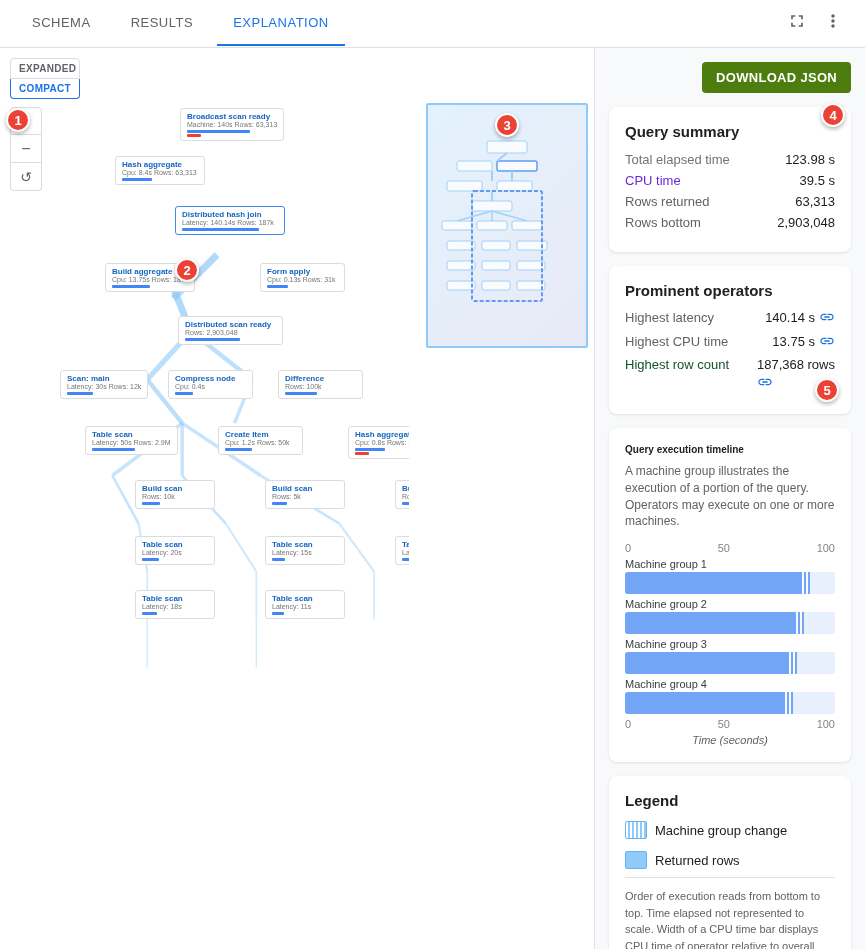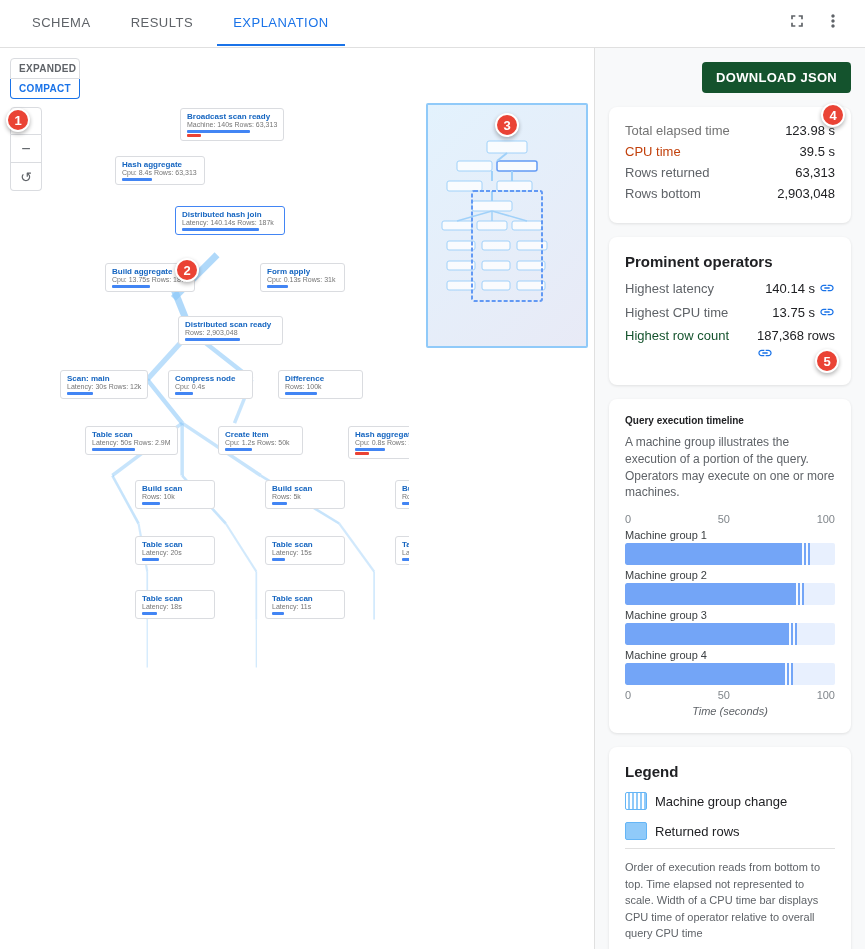--- a/index.html
+++ b/index.html
@@ -250,7 +250,7 @@
 
   <div style="width:270px;background:#f8f9fa;overflow-y:auto;padding:14px;display:flex;flex-direction:column;gap:14px;position:relative;">
 
-    <button style="background:#14532d;color:#fff;border:none;border-radius:4px;padding:8px 14px;font-size:13px;font-weight:600;cursor:pointer;letter-spacing:0.3px;align-self:flex-end;">DOWNLOAD JSON</button>
+    <button style="background:#4d7c0f;color:#fff;border:none;border-radius:4px;padding:8px 14px;font-size:13px;font-weight:600;cursor:pointer;letter-spacing:0.3px;align-self:flex-end;">DOWNLOAD JSON</button>
 
     <div style="position:absolute;top:55px;right:20px;width:24px;height:24px;background:#ea4335;color:#fff;border-radius:50%;display:flex;align-items:center;justify-content:center;font-weight:700;font-size:13px;z-index:20;border:2px solid #fff;box-shadow:0 2px 4px rgba(0,0,0,0.3);">4</div>
 

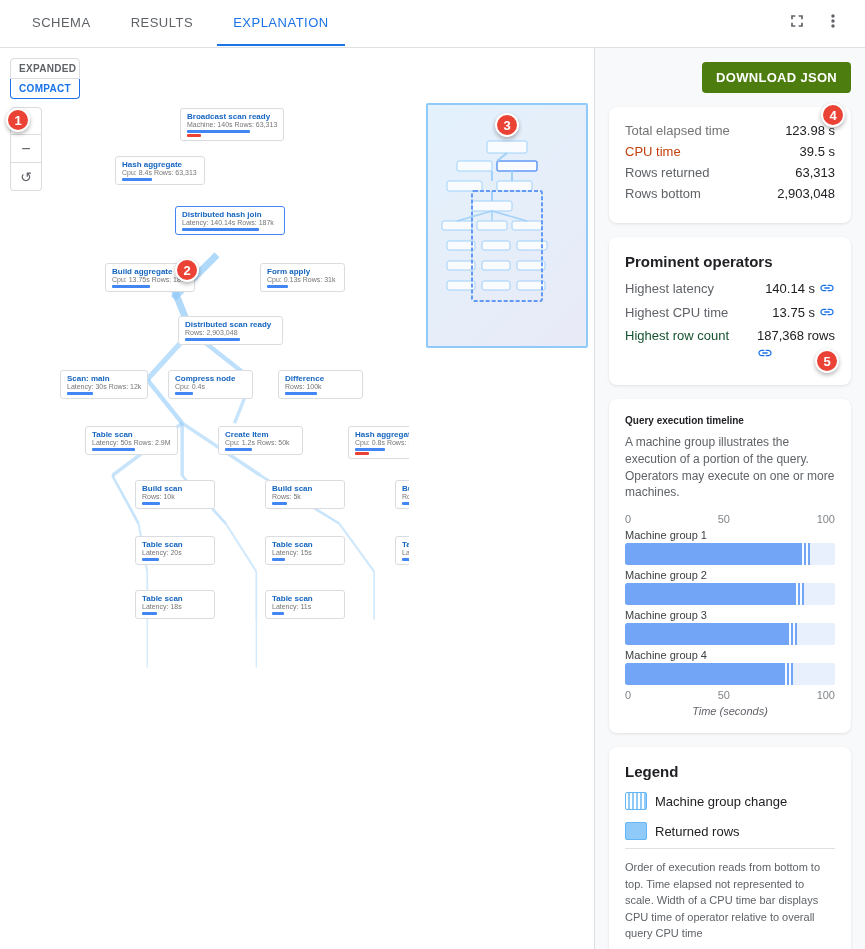--- a/index.html
+++ b/index.html
@@ -255,6 +255,7 @@
     <div style="position:absolute;top:55px;right:20px;width:24px;height:24px;background:#ea4335;color:#fff;border-radius:50%;display:flex;align-items:center;justify-content:center;font-weight:700;font-size:13px;z-index:20;border:2px solid #fff;box-shadow:0 2px 4px rgba(0,0,0,0.3);">4</div>
 
     <div style="background:#fff;border-radius:8px;padding:16px;box-shadow:0 1px 3px rgba(0,0,0,0.1);">
+      <div style="font-size:15px;font-weight:600;color:#202124;margin-bottom:12px;">Query summary</div>
       <div style="display:flex;justify-content:space-between;margin-bottom:6px;font-size:13px;">
         <span style="color:#737373;">Total elapsed time</span>
         <span style="color:#202124;">123.98 s</span>

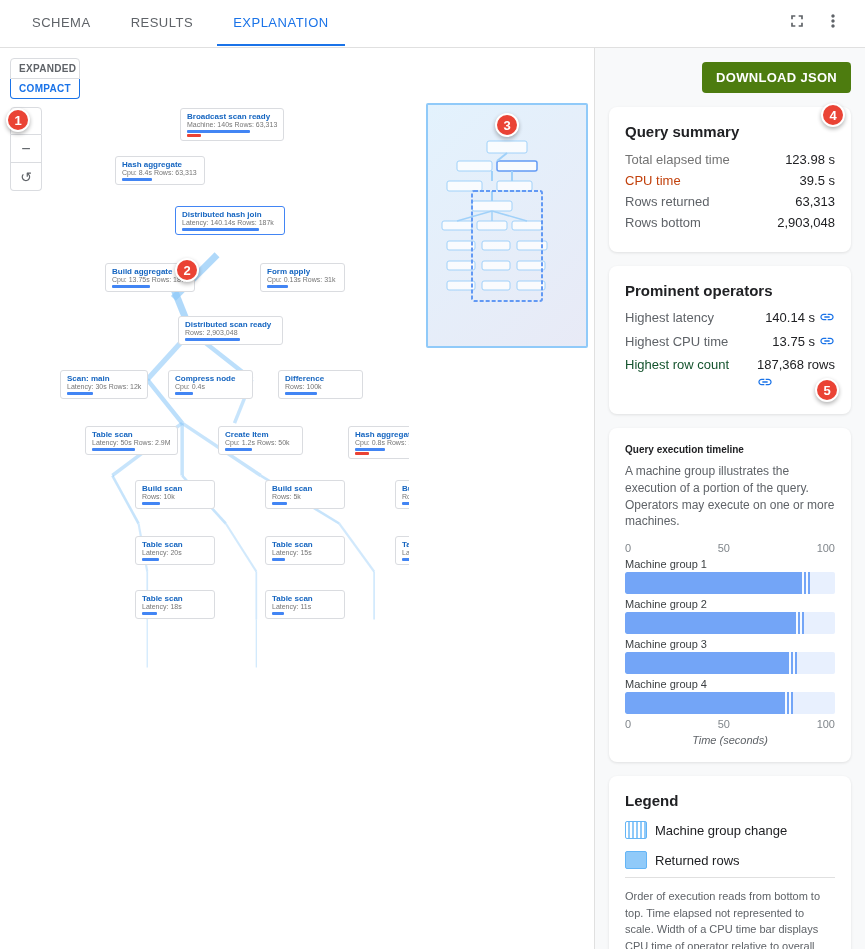--- a/index.html
+++ b/index.html
@@ -261,7 +261,7 @@
         <span style="color:#202124;">123.98 s</span>
       </div>
       <div style="display:flex;justify-content:space-between;margin-bottom:6px;font-size:13px;">
-        <span style="color:#c2410c;">CPU time</span>
+        <span style="color:#6d28d9;">CPU time</span>
         <span style="color:#202124;">39.5 s</span>
       </div>
       <div style="display:flex;justify-content:space-between;margin-bottom:6px;font-size:13px;">

